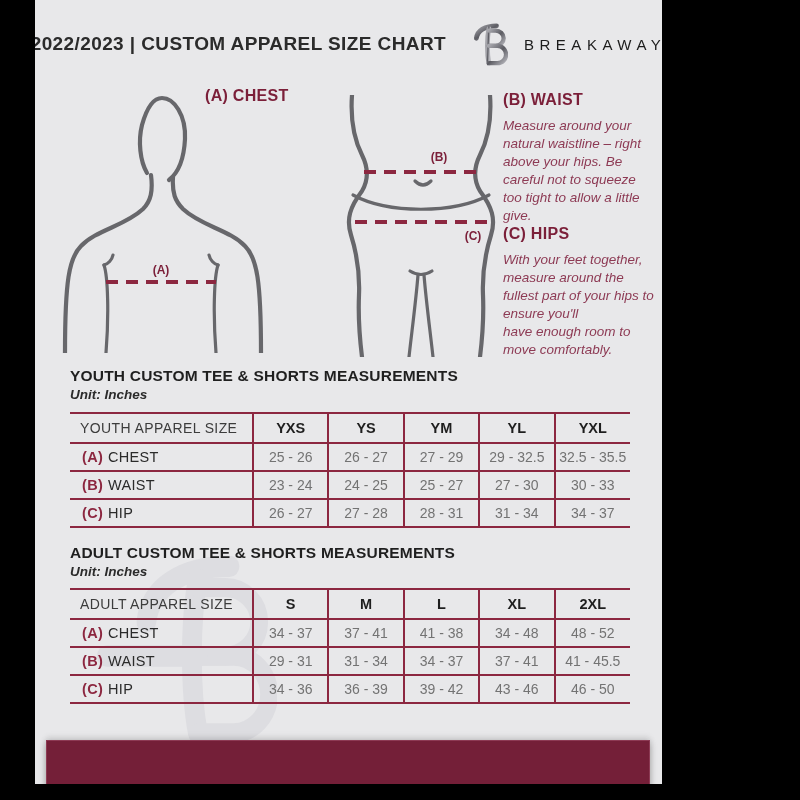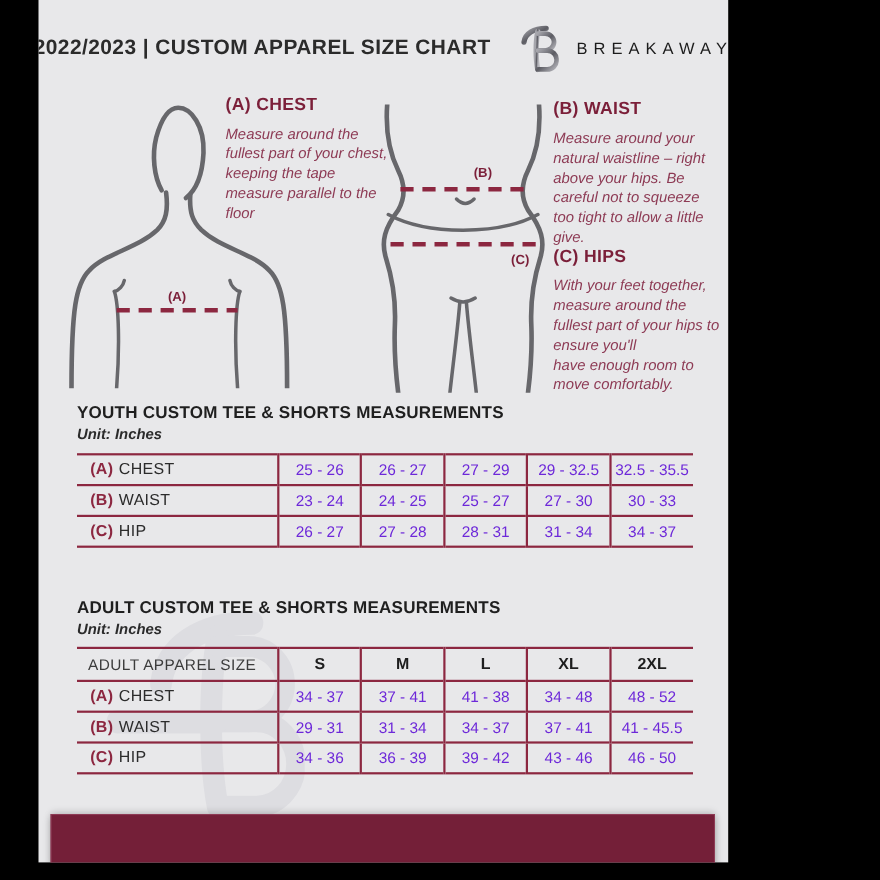--- a/index.html
+++ b/index.html
@@ -147,7 +147,6 @@
 
     <div class="instr instr-a">
       <h3>(A) CHEST</h3>
-      <p>Measure around the fullest part of your chest, keeping the tape measure parallel to the floor</p>
     </div>
 
     <svg class="fig fig-hips" viewBox="0 0 166 262">

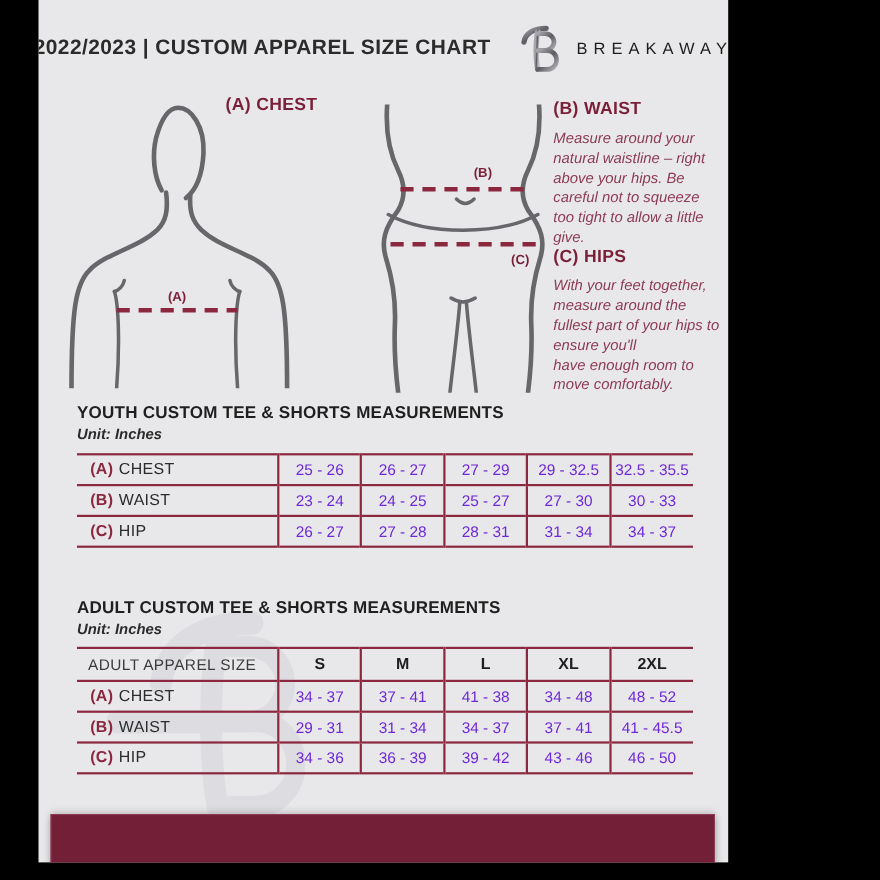--- a/index.html
+++ b/index.html
@@ -190,6 +190,14 @@
         <col class="cv">
       </colgroup>
     <tbody>
+        <tr class="head">
+      <th class="sizecol">YOUTH APPAREL SIZE</th>
+      <th class="szhdr">YXS</th>
+      <th class="szhdr">YS</th>
+      <th class="szhdr">YM</th>
+      <th class="szhdr">YL</th>
+      <th class="szhdr">YXL</th>
+    </tr>
     <tr>
       <td class="lbl"><span class="pfx">(A)</span><span>CHEST</span></td>
       <td class="val">25 - 26</td>

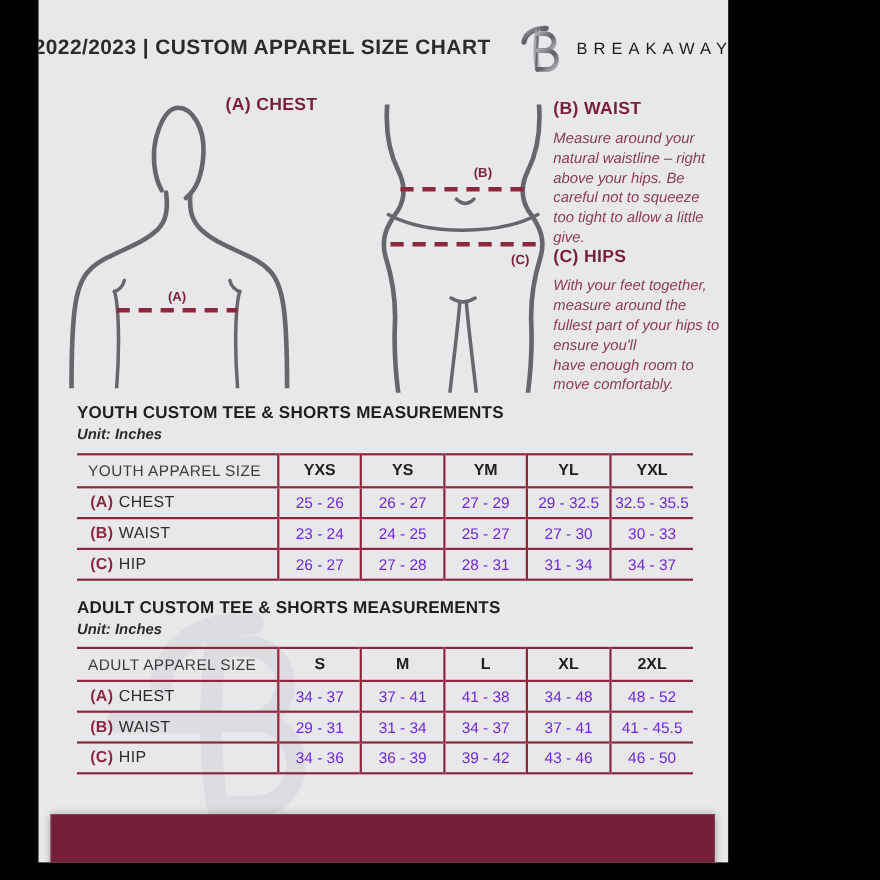--- a/index.html
+++ b/index.html
@@ -85,7 +85,7 @@
   th.szhdr { text-align:center; font-size:14.5px; font-weight:bold; color:#1e1e1e; }
   td.lbl { text-align:left; padding-left:12px; font-size:14.5px; color:#2b2b2b; letter-spacing:0.3px; }
   td.lbl .pfx { font-weight:bold; color:#8c2740; margin-right:5px; }
-  td.val { text-align:center; font-size:14px; color:#6d28d9; }
+  td.val { text-align:center; font-size:14px; color:#737373; }
   
   .footer-bar {
     position:absolute; left:11px; top:740px;

